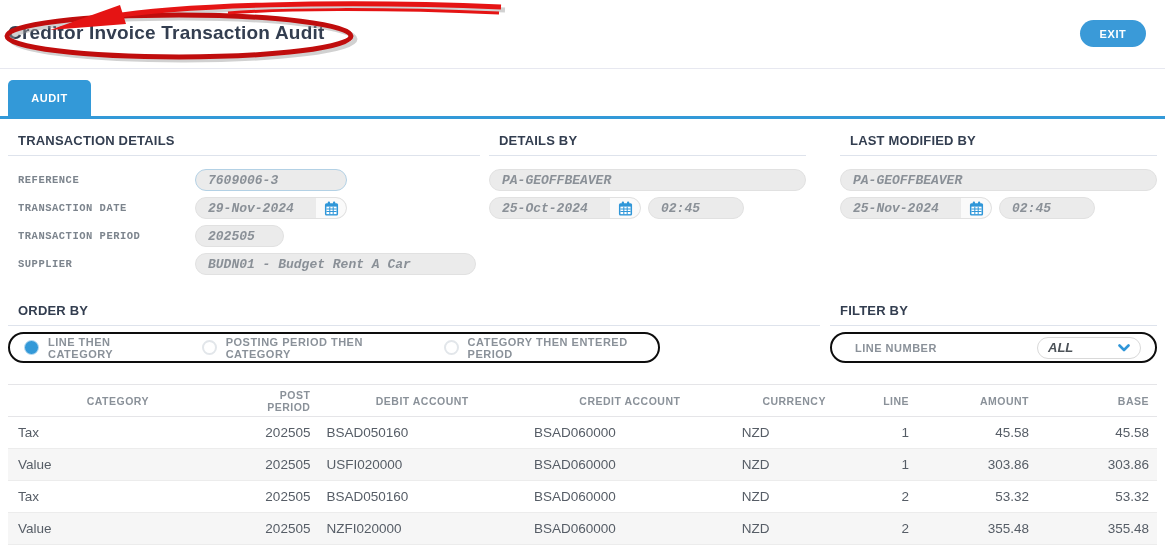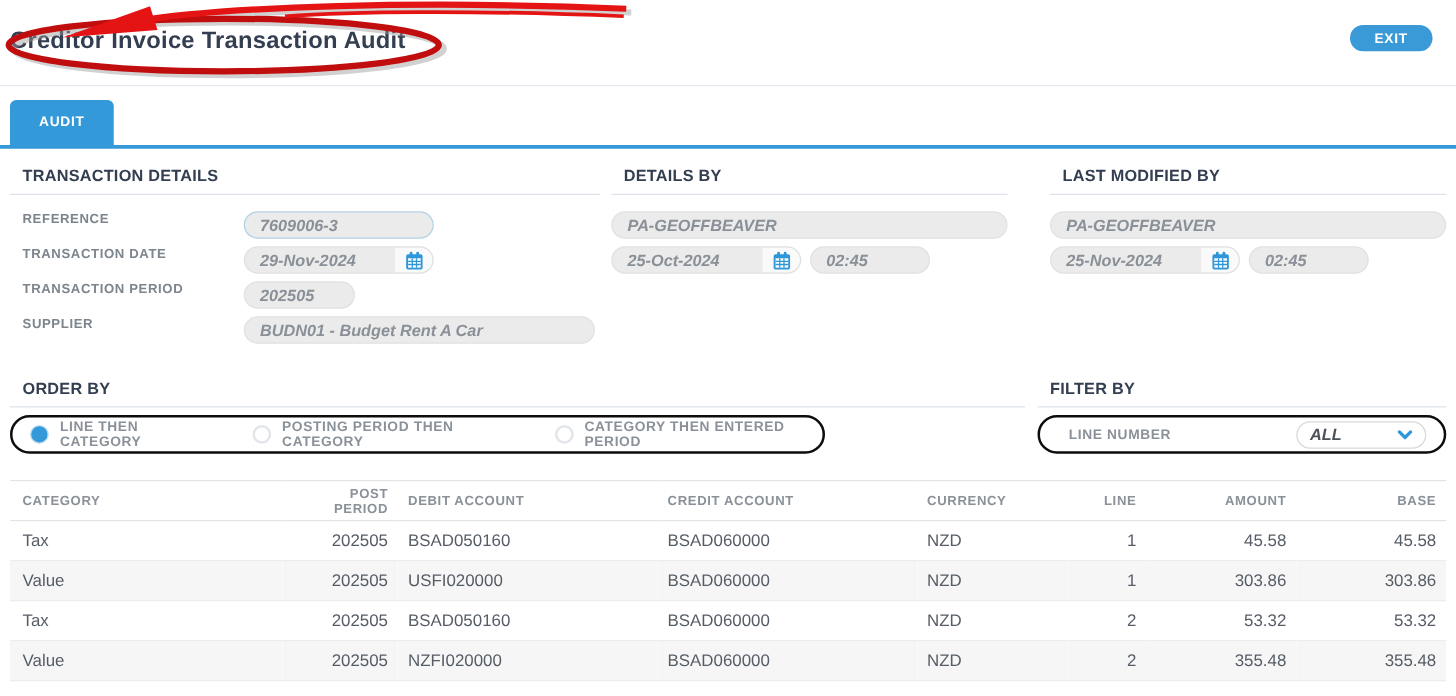--- a/index.html
+++ b/index.html
@@ -15,7 +15,7 @@
     font-size:19px; font-weight:bold; color:#333e50; letter-spacing:0.2px;
   }
   .exit-btn {
-    position:absolute; right:19px; top:20px; width:66px; height:21px;
+    position:absolute; right:19px; top:20px; width:66px; height:27px;
     border:none; border-radius:14px; background:#3a9ad8; color:#fff;
     font-family:"Liberation Sans", sans-serif;
     font-size:11px; font-weight:bold; letter-spacing:0.6px; cursor:pointer;

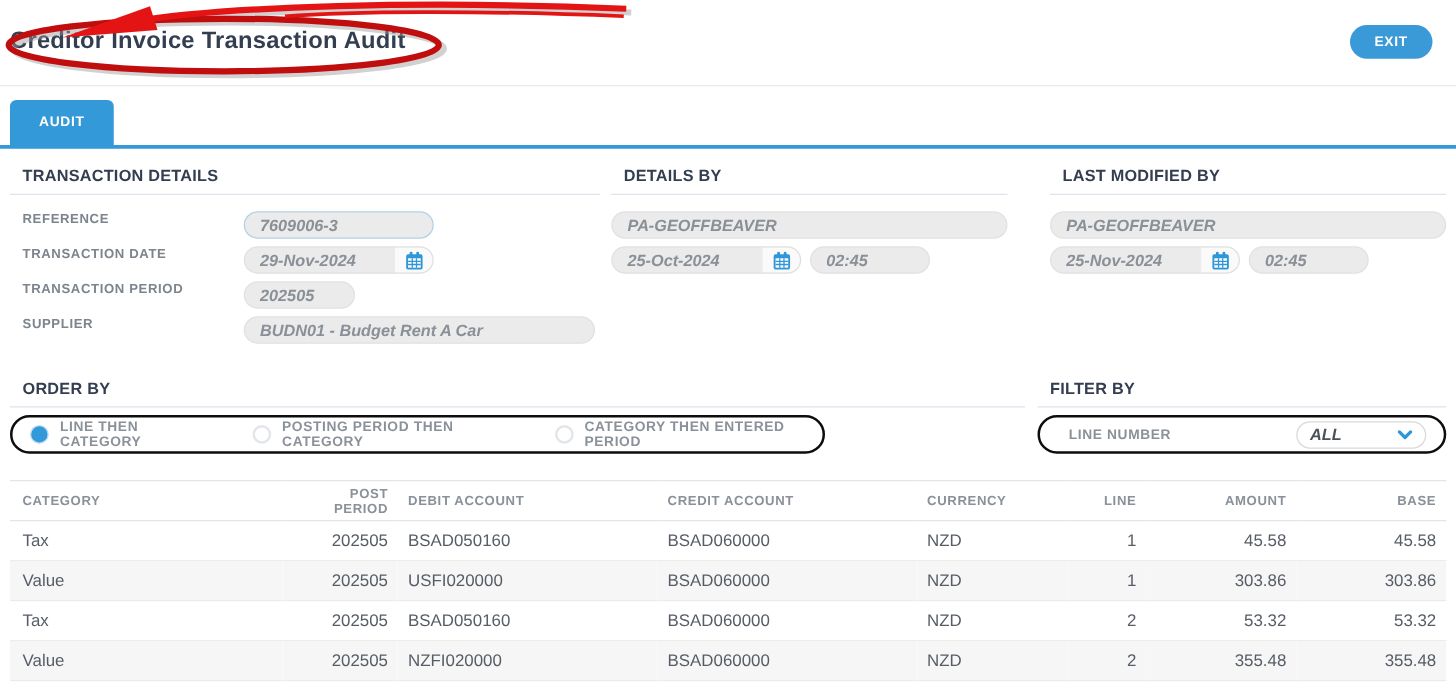--- a/index.html
+++ b/index.html
@@ -39,7 +39,7 @@
     font-size:13px; font-weight:bold; color:#333e50; letter-spacing:0.2px;
     padding:0 0 7px 10px; border-bottom:1px solid #dee3ec; margin-bottom:13px;
   }
-  .field-row { display:flex; margin-bottom:6px; min-height:22px; }
+  .field-row { display:flex; align-items:center; margin-bottom:6px; min-height:22px;font-family:Liberation Mono, monospace; }
   .field-label {
     width:187px; padding-left:10px; font-size:10.5px; font-weight:bold;
     color:#7c848d; letter-spacing:0.5px;

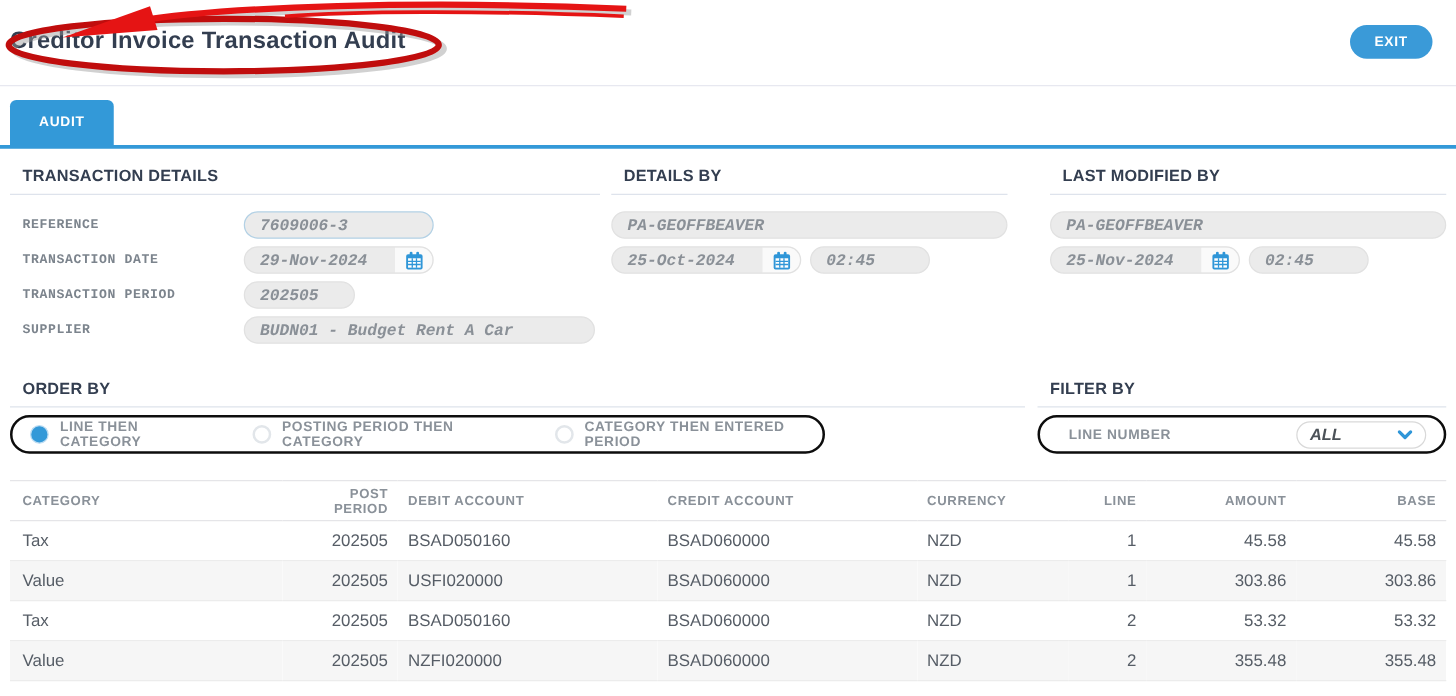--- a/index.html
+++ b/index.html
@@ -89,7 +89,7 @@
   .audit th {
     height:32px; border-top:1px solid #e5e5e8; border-bottom:1px solid #e5e5e8;
     font-size:10.5px; font-weight:bold; color:#8a9199; letter-spacing:0.5px;
-    text-align:left; padding:0 8px;
+    text-align:center; padding:0 8px;
   }
   .audit th:first-child, .audit td:first-child { padding-left:10px; }
   .audit td {

